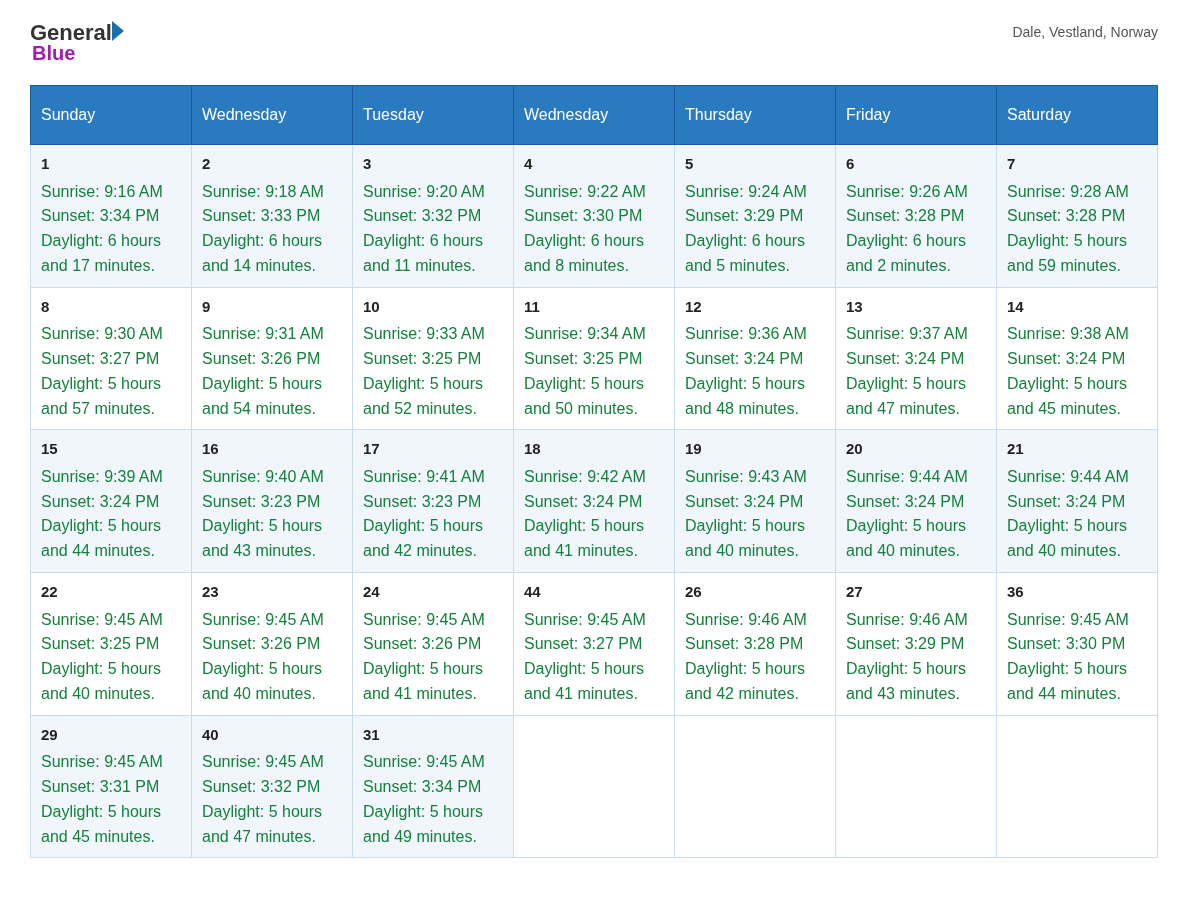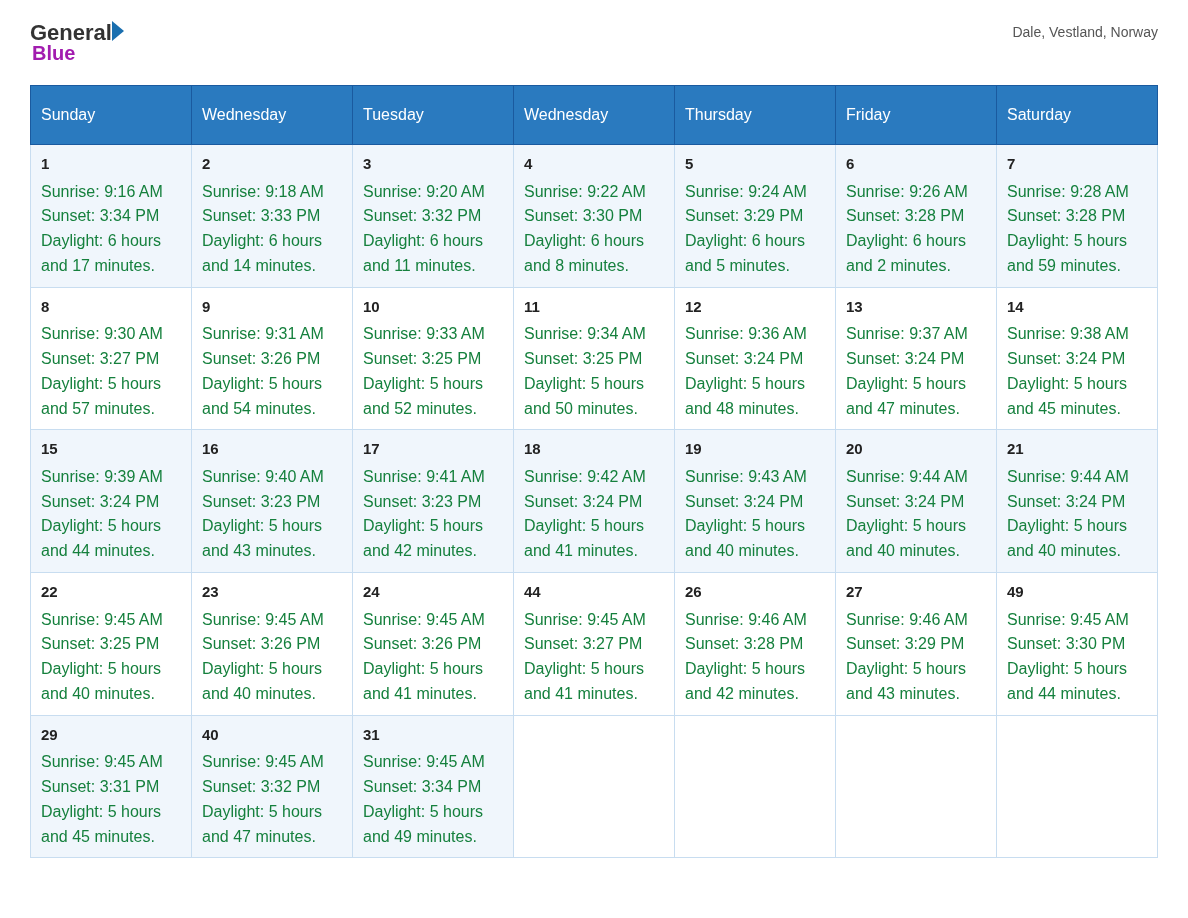--- a/index.html
+++ b/index.html
@@ -256,7 +256,7 @@
           <div class="day-info">Sunrise: 9:46 AM<br>Sunset: 3:29 PM<br>Daylight: 5 hours<br>and 43 minutes.</div>
         </td>
         <td>
-          <span class="day-number">49</span>
+          <span class="day-number">36</span>
           <div class="day-info">Sunrise: 9:45 AM<br>Sunset: 3:30 PM<br>Daylight: 5 hours<br>and 44 minutes.</div>
         </td>
       </tr>

